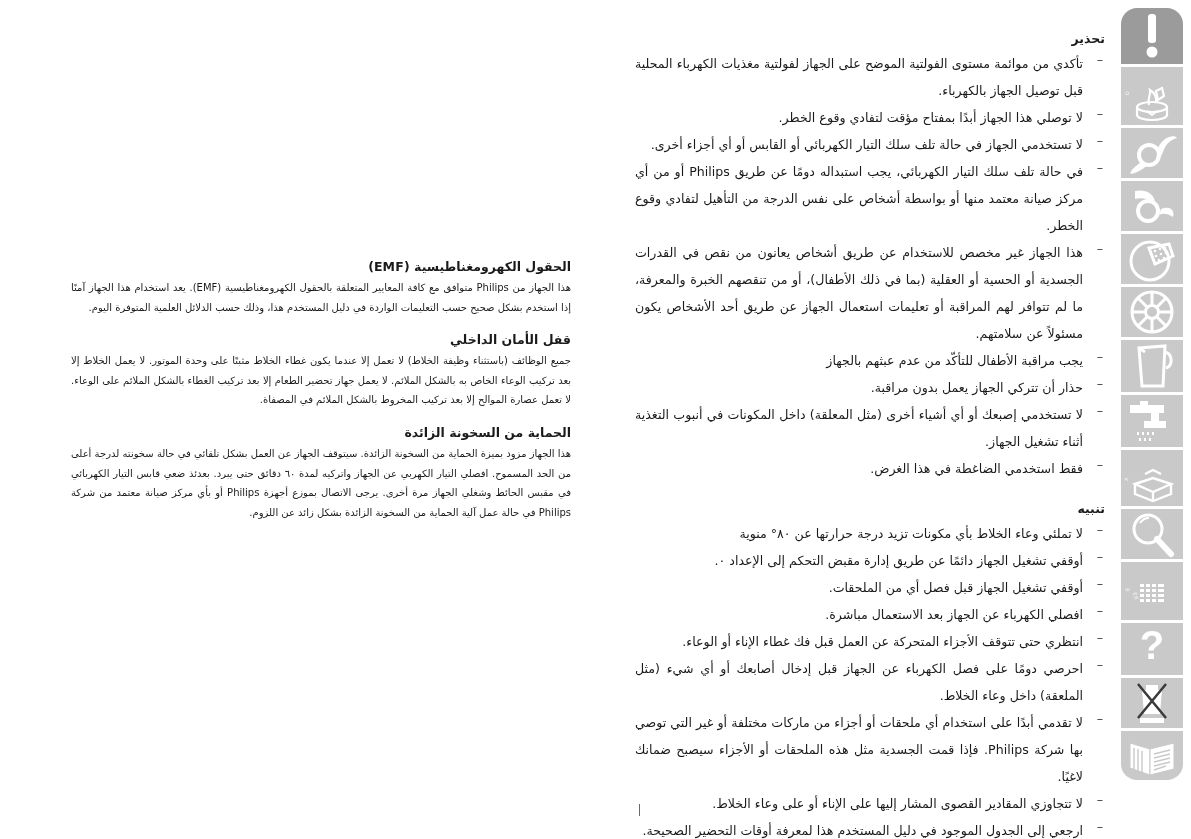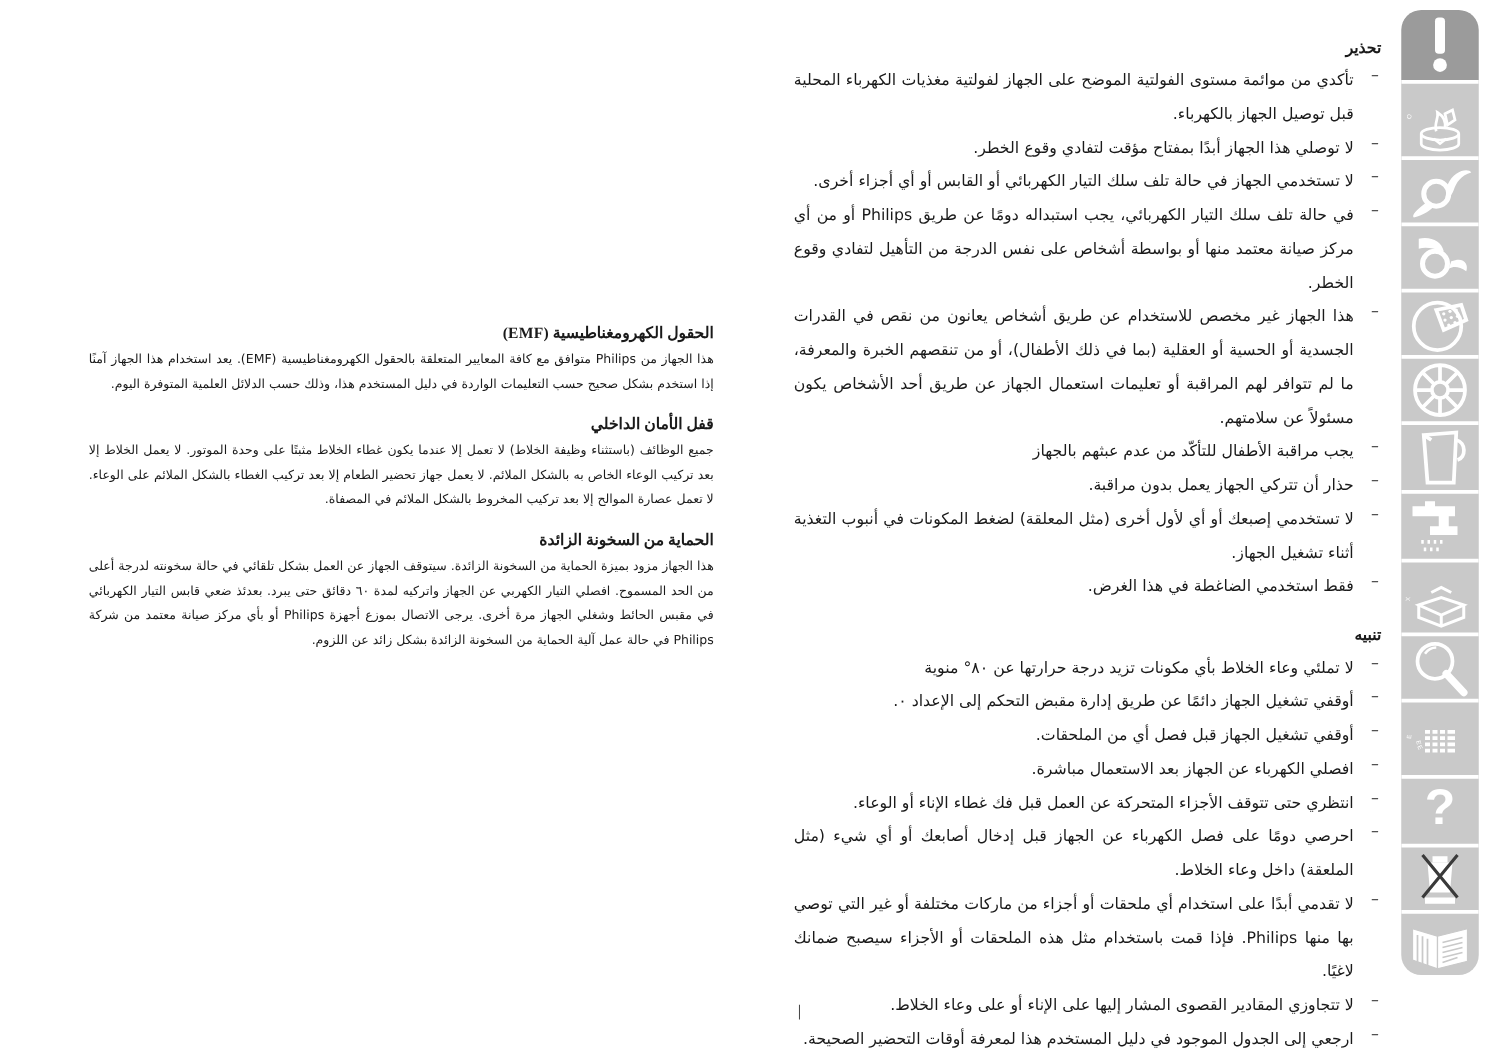--- a/index.html
+++ b/index.html
@@ -56,7 +56,6 @@
     line-height:17px;
     margin:0 0 3px 0;
     letter-spacing:0.2px;
-    font-family:Liberation Serif, serif;
   }
   .para{
     font-size:10px;

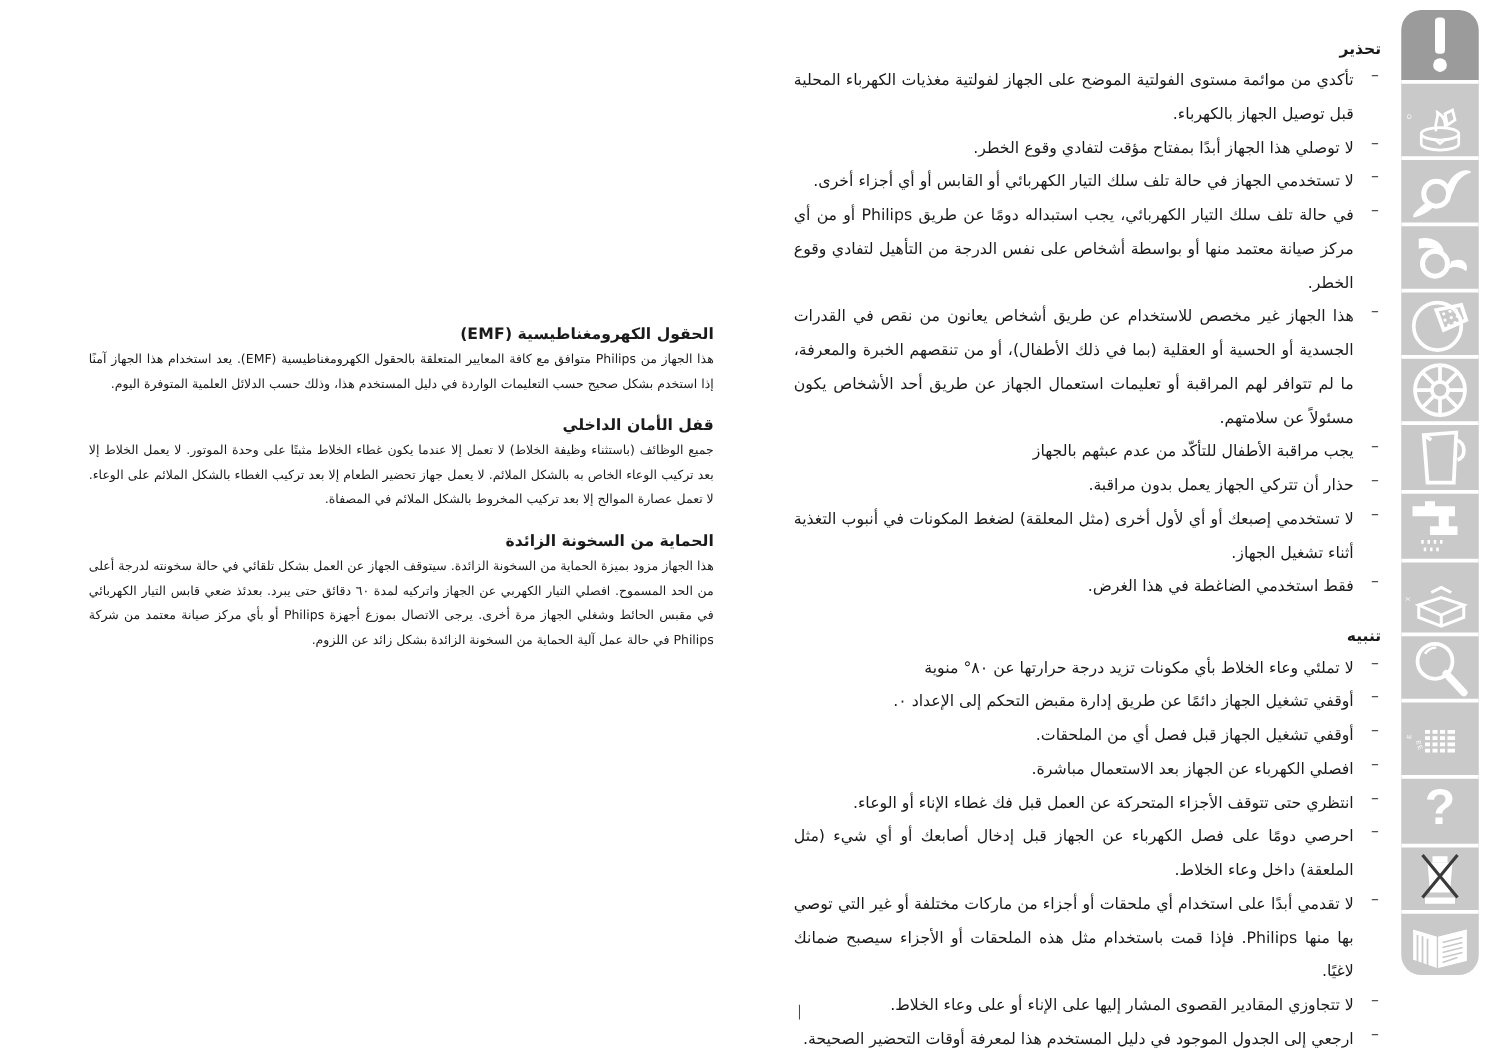--- a/index.html
+++ b/index.html
@@ -125,7 +125,7 @@
         <li>هذا الجهاز غير مخصص للاستخدام عن طريق أشخاص يعانون من نقص في القدرات الجسدية أو الحسية أو العقلية (بما في ذلك الأطفال)، أو من تنقصهم الخبرة والمعرفة، ما لم تتوافر لهم المراقبة أو تعليمات استعمال الجهاز عن طريق أحد الأشخاص يكون مسئولاً عن سلامتهم.</li>
         <li>يجب مراقبة الأطفال للتأكّد من عدم عبثهم بالجهاز</li>
         <li>حذار أن تتركي الجهاز يعمل بدون مراقبة.</li>
-        <li>لا تستخدمي إصبعك أو أي لأول أخرى (مثل المعلقة) لضغط المكونات في أنبوب التغذية أثناء تشغيل الجهاز.</li>
+        <li>لا تستخدمي إصبعك أو أي أشياء أخرى (مثل المعلقة) داخل المكونات في أنبوب التغذية أثناء تشغيل الجهاز.</li>
         <li>فقط استخدمي الضاغطة في هذا الغرض.</li>
       </ul>
     </div>

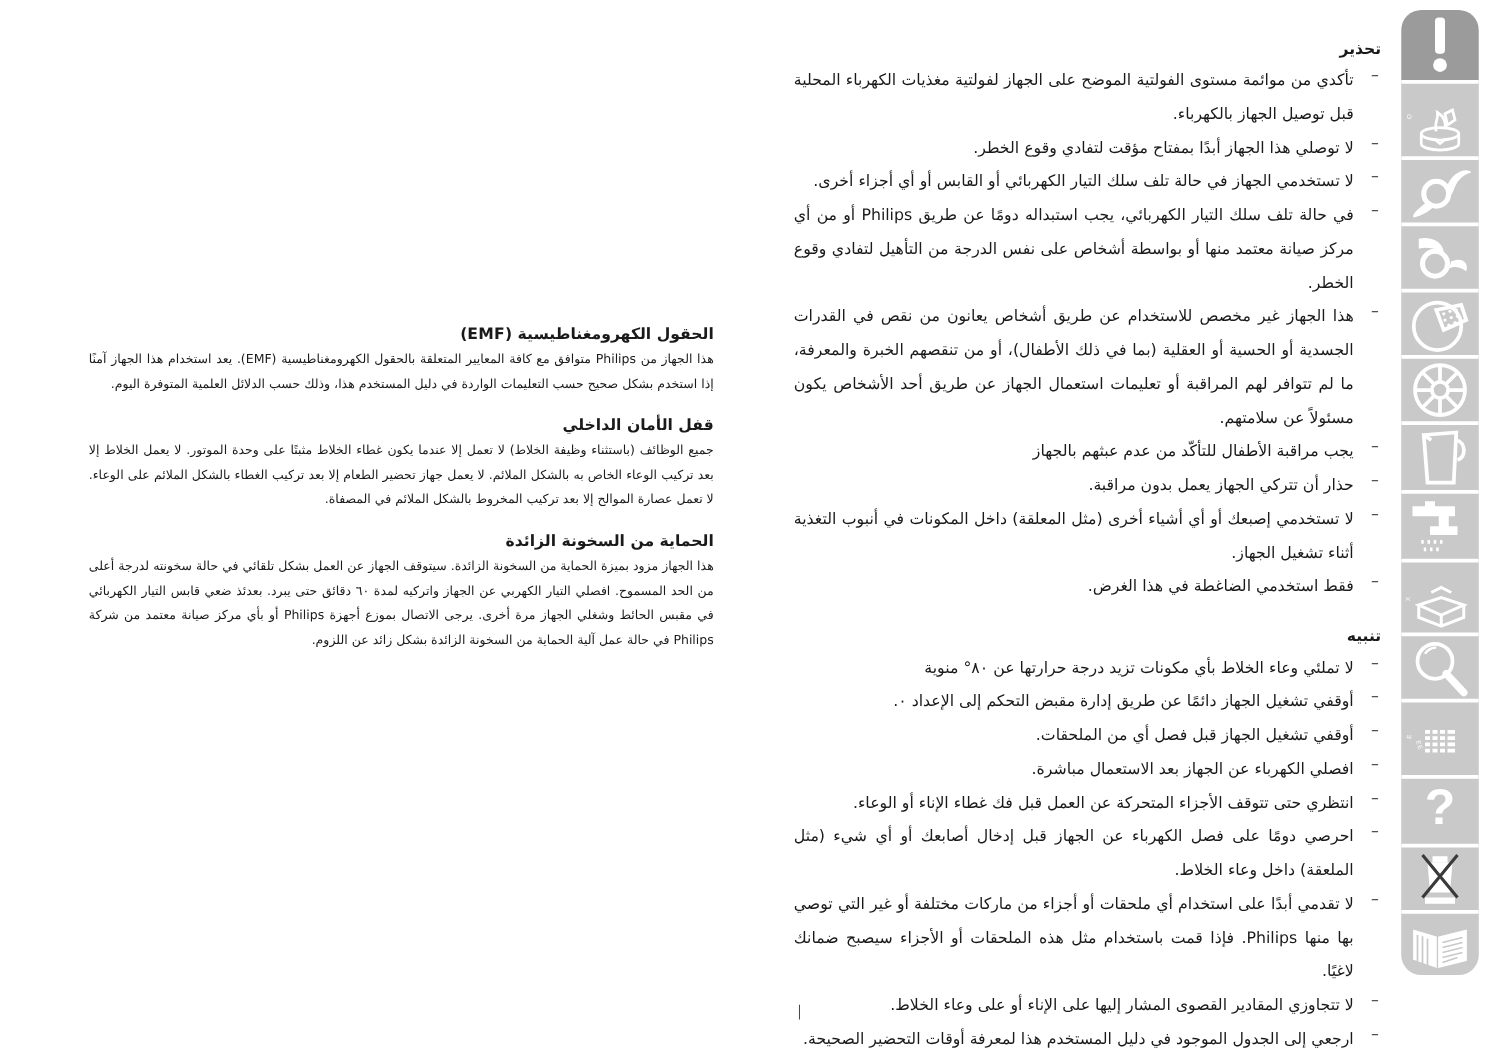--- a/index.html
+++ b/index.html
@@ -141,7 +141,7 @@
         <li>افصلي الكهرباء عن الجهاز بعد الاستعمال مباشرة.</li>
         <li>انتظري حتى تتوقف الأجزاء المتحركة عن العمل قبل فك غطاء الإناء أو الوعاء.</li>
         <li>احرصي دومًا على فصل الكهرباء عن الجهاز قبل إدخال أصابعك أو أي شيء (مثل الملعقة) داخل وعاء الخلاط.</li>
-        <li>لا تقدمي أبدًا على استخدام أي ملحقات أو أجزاء من ماركات مختلفة أو غير التي توصي بها منها Philips. فإذا قمت باستخدام مثل هذه الملحقات أو الأجزاء سيصبح ضمانك لاغيًا.</li>
+        <li>لا تقدمي أبدًا على استخدام أي ملحقات أو أجزاء من ماركات مختلفة أو غير التي توصي بها شركة Philips. فإذا قمت الجسدية مثل هذه الملحقات أو الأجزاء سيصبح ضمانك لاغيًا.</li>
         <li>لا تتجاوزي المقادير القصوى المشار إليها على الإناء أو على وعاء الخلاط.</li>
         <li>ارجعي إلى الجدول الموجود في دليل المستخدم هذا لمعرفة أوقات التحضير الصحيحة.</li>
         <li>نظفي الأجزاء التي تلامس الطعام جيدًا قبل استخدام الجهاز لأول مرة.</li>

